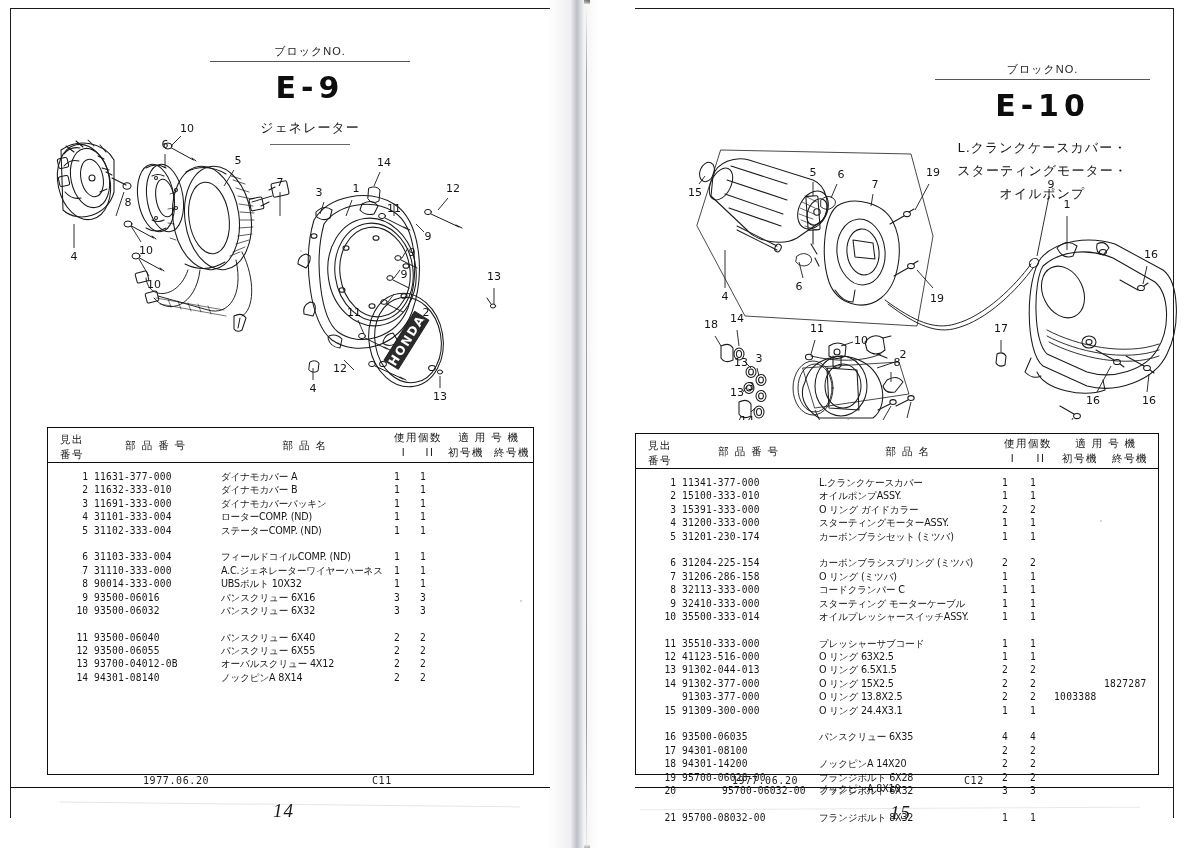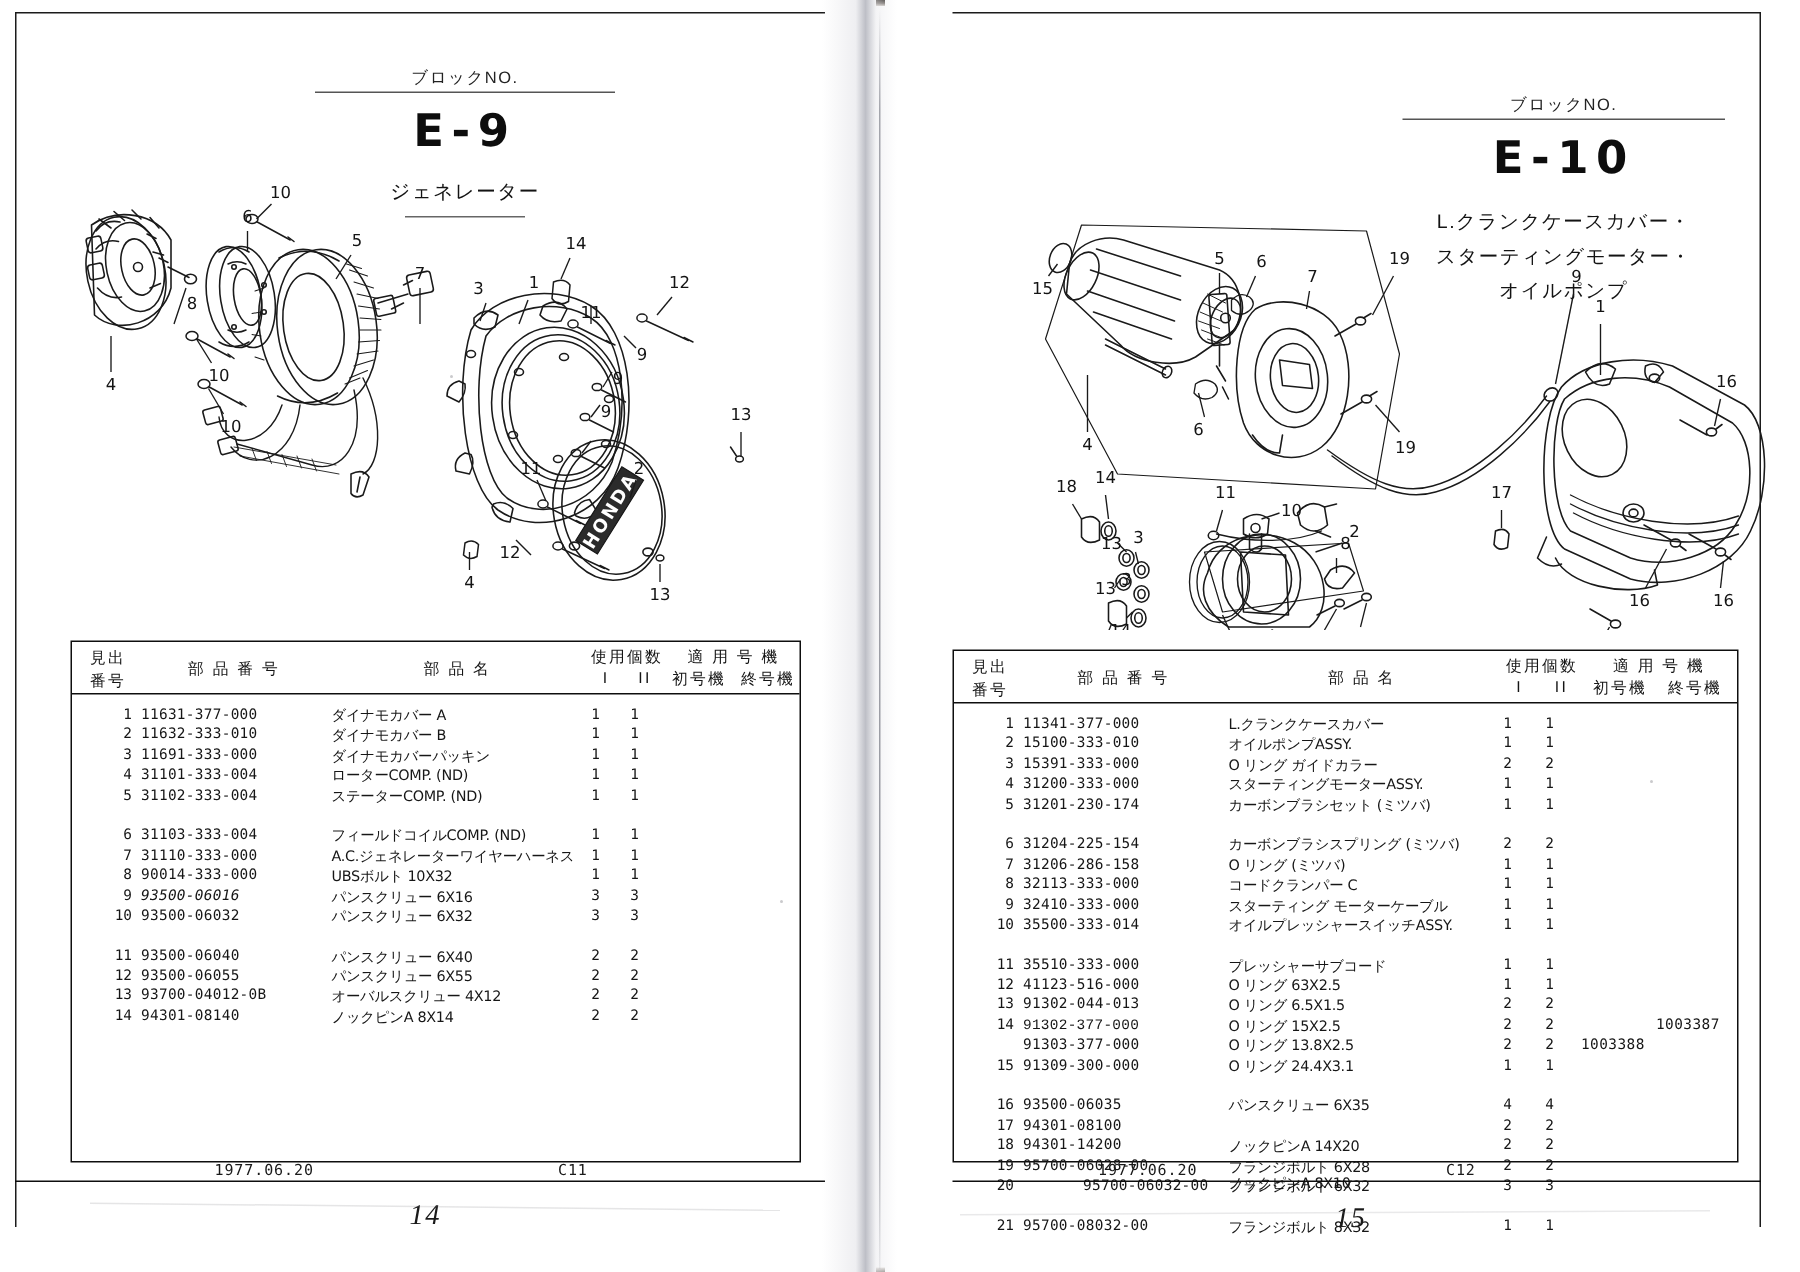--- a/index.html
+++ b/index.html
@@ -525,7 +525,7 @@
           </div>
           <div class="prow">
             <span class="c c-ref" style="left: 6px; width: 34px;">9</span>
-            <span class="c c-num" style="left: 46px; width: 120px; font-style: italic;">93500-06016</span>
+            <span class="c c-num" style="left: 46px; width: 120px;">93500-06016</span>
             <span class="c c-name" style="left: 173px; width: 170px;">パンスクリュー 6X16</span>
             <span class="c c-q1" style="left: 338px; width: 22px;">3</span>
             <span class="c c-q2" style="left: 364px; width: 22px;">3</span>

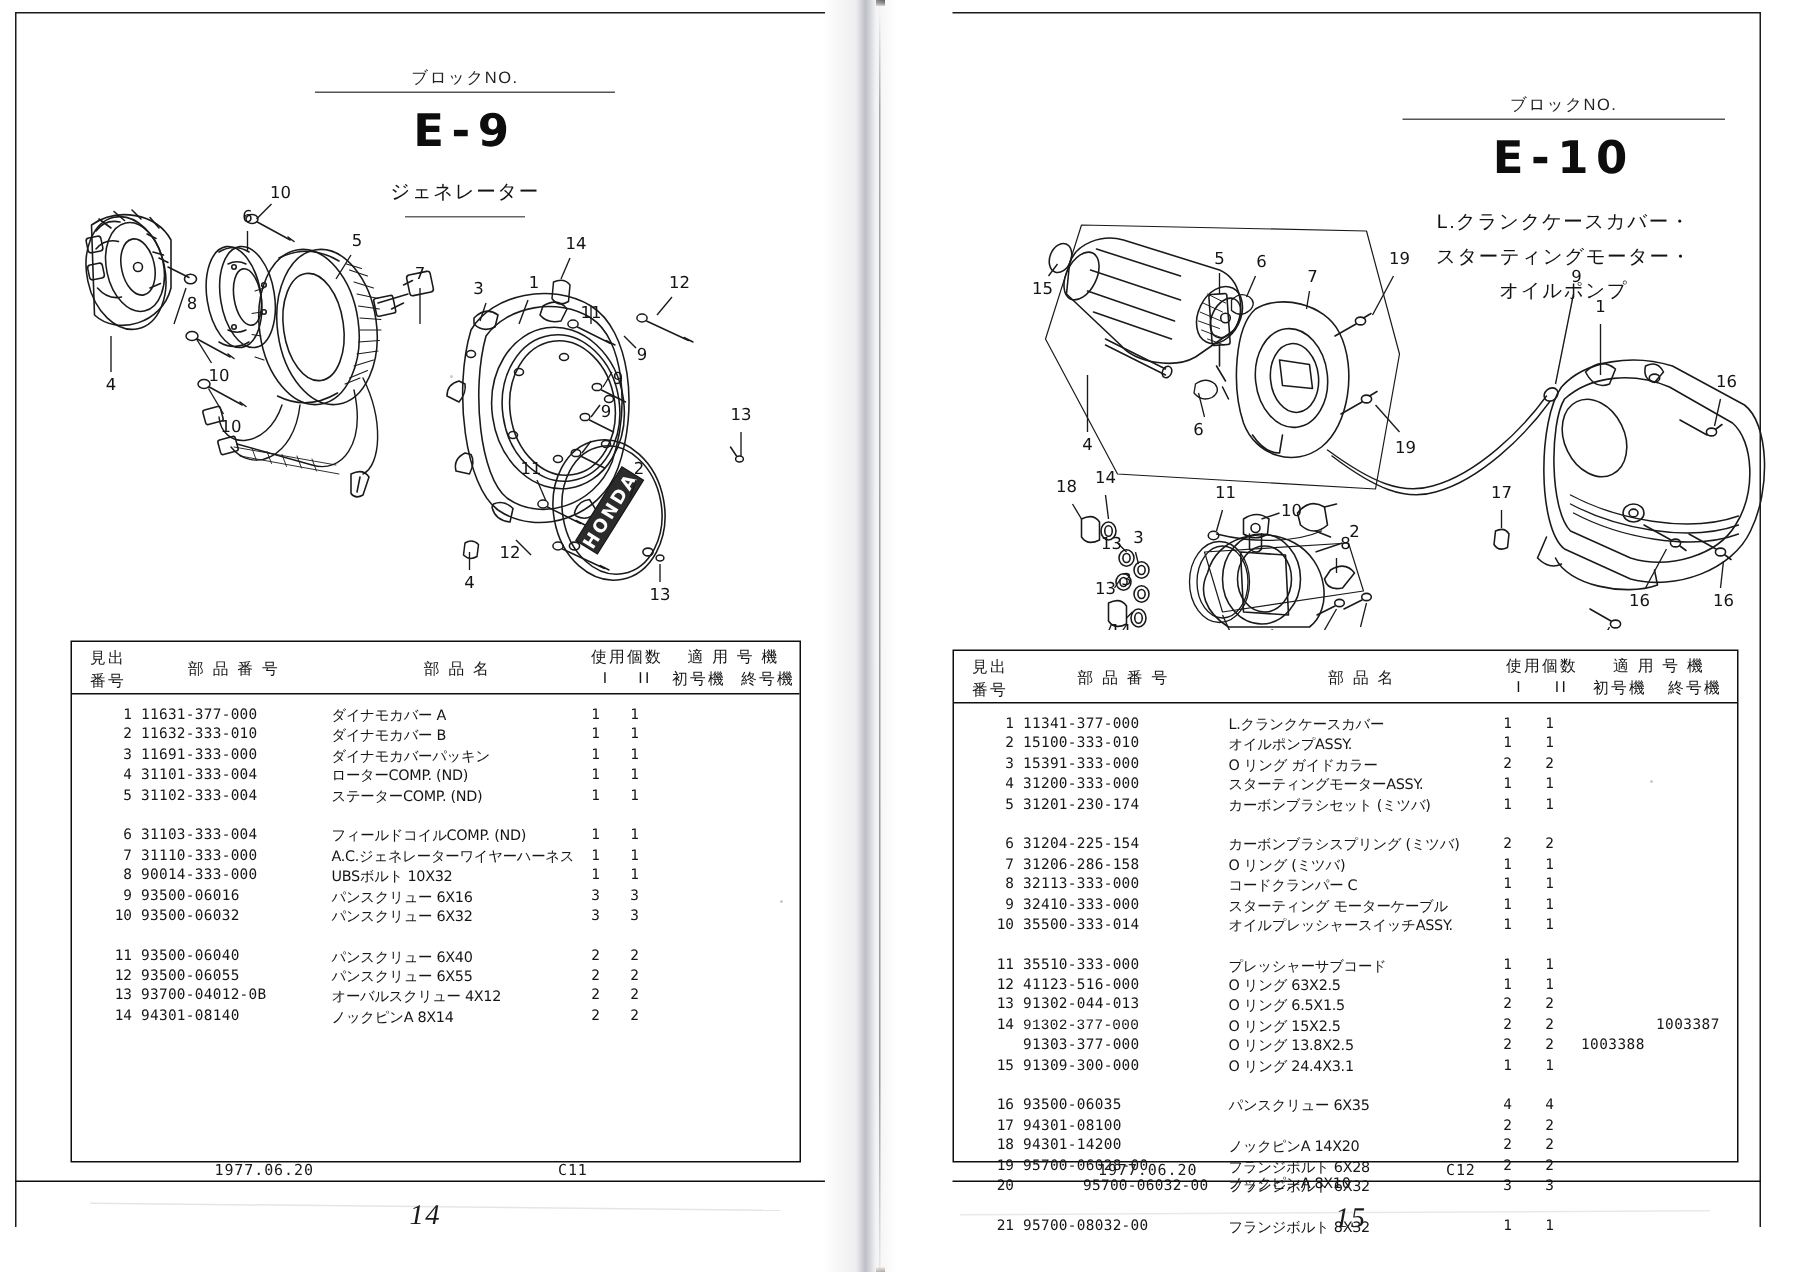--- a/index.html
+++ b/index.html
@@ -948,7 +948,7 @@
           </div>
           <div class="prow">
             <span class="c c-ref" style="left: 6px; width: 34px;">14</span>
-            <span class="c c-num" style="left: 46px; width: 130px; font-family: Liberation Mono, monospace;">91302-377-000</span>
+            <span class="c c-num" style="left: 46px; width: 130px;">91302-377-000</span>
             <span class="c c-name" style="left: 183px; width: 180px;">O リング 15X2.5</span>
             <span class="c c-q1" style="left: 358px; width: 22px;">2</span>
             <span class="c c-q2" style="left: 386px; width: 22px;">2</span>

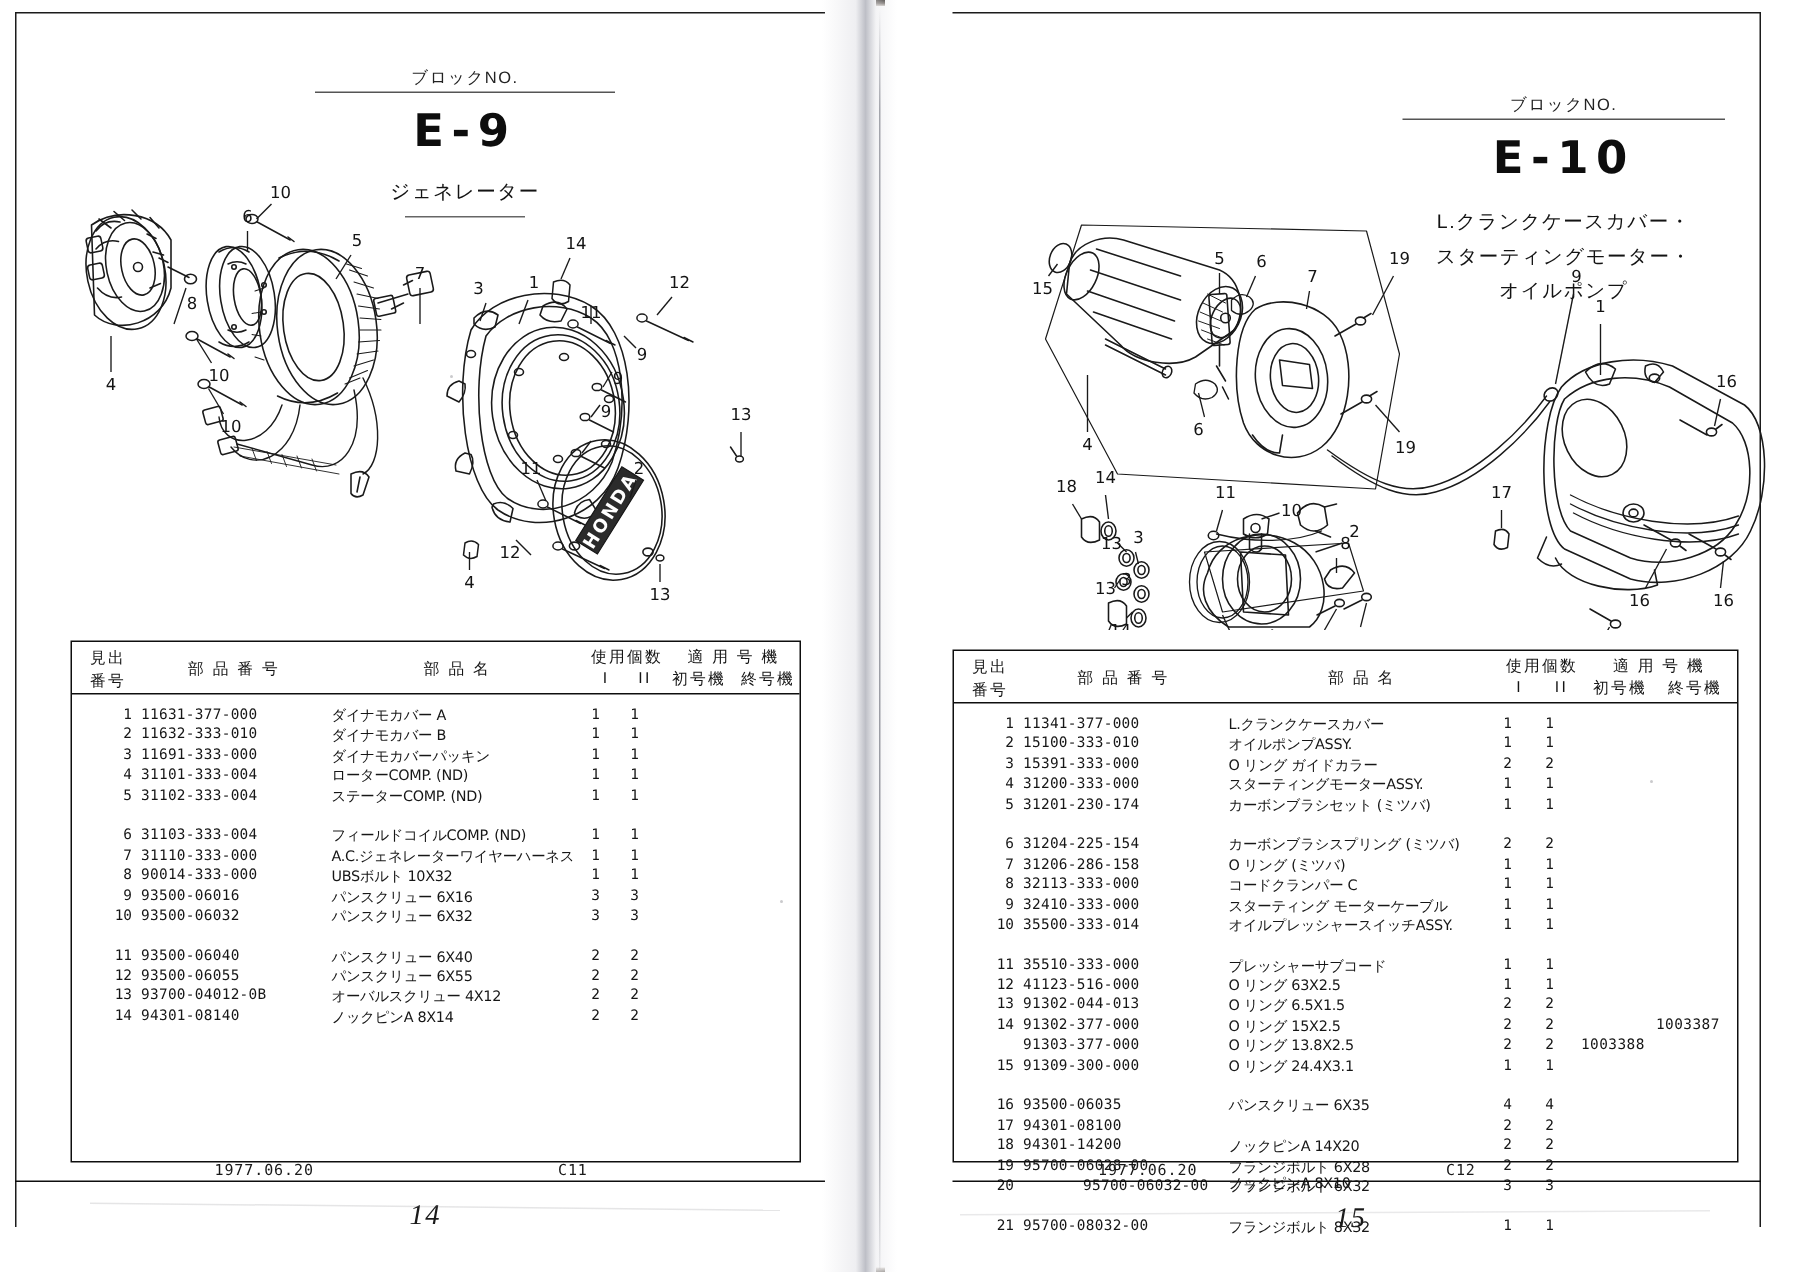--- a/index.html
+++ b/index.html
@@ -953,7 +953,7 @@
             <span class="c c-q1" style="left: 358px; width: 22px;">2</span>
             <span class="c c-q2" style="left: 386px; width: 22px;">2</span>
             <span class="c c-from" style="left: 418px; width: 52px;"></span>
-            <span class="c c-to" style="left: 468px; width: 52px;">1003387</span>
+            <span class="c c-to" style="left: 468px; width: 52px;">1827287</span>
           </div>
           <div class="prow">
             <span class="c c-ref" style="left: 6px; width: 34px;"></span>

